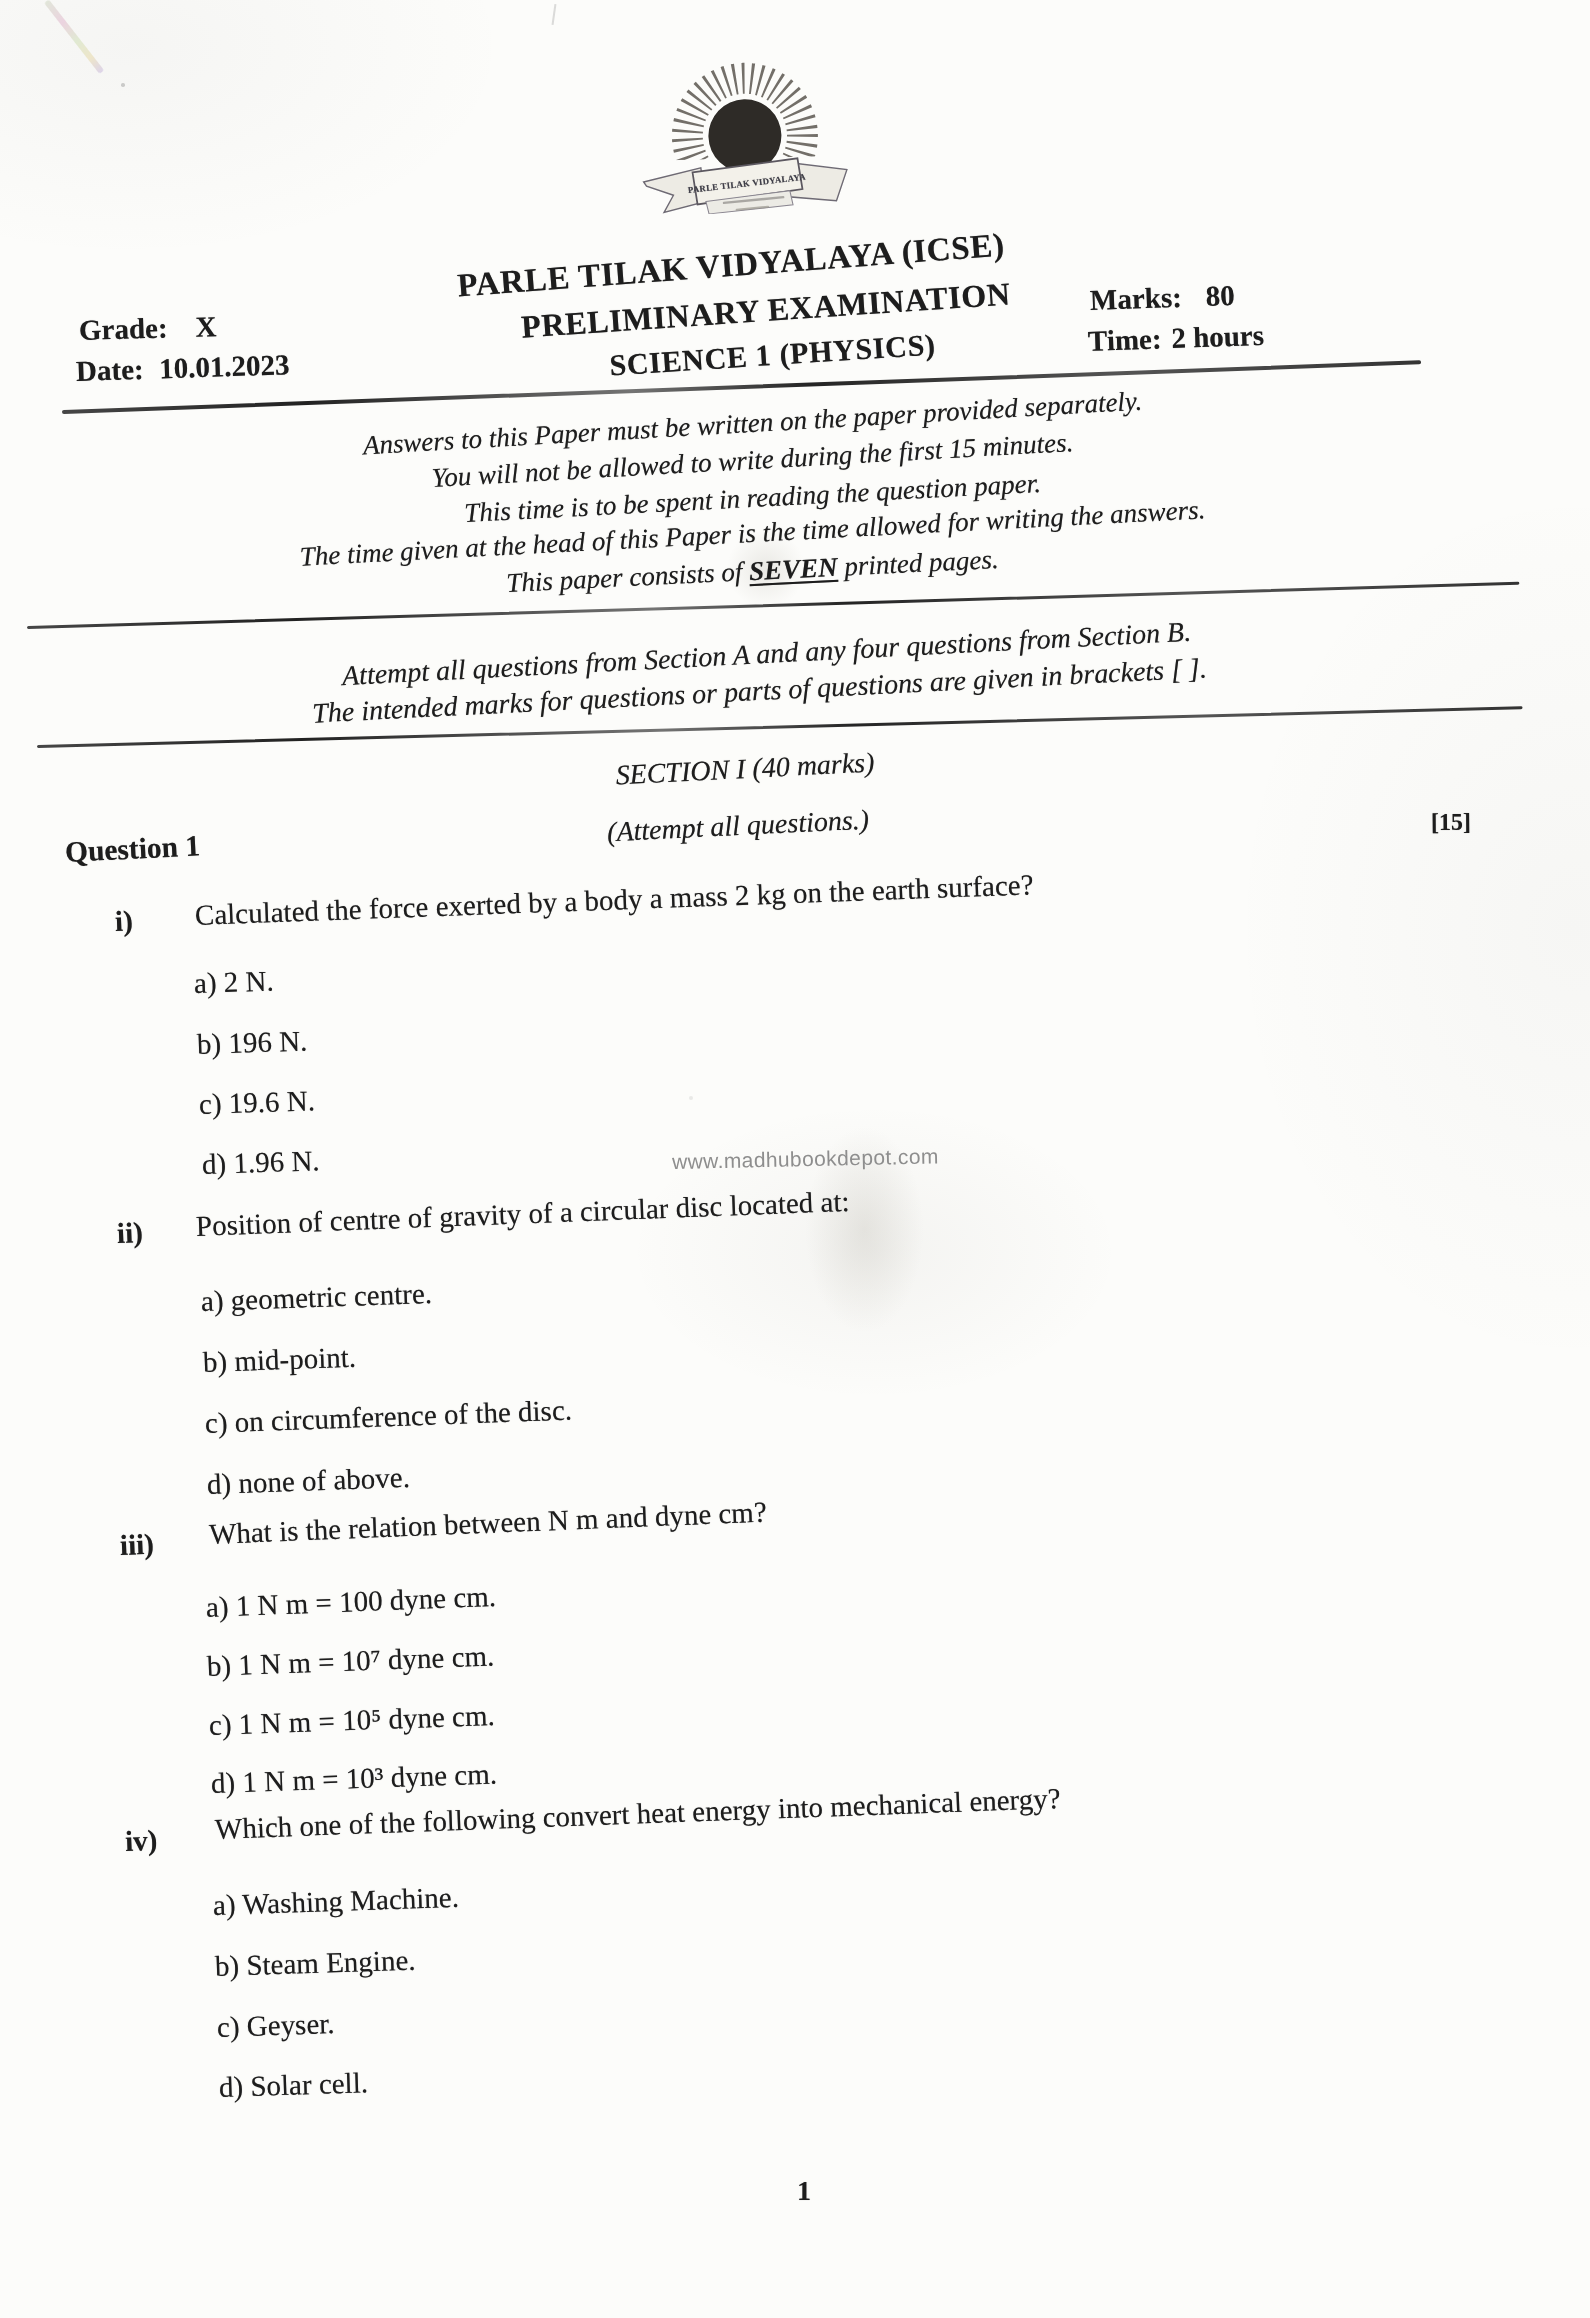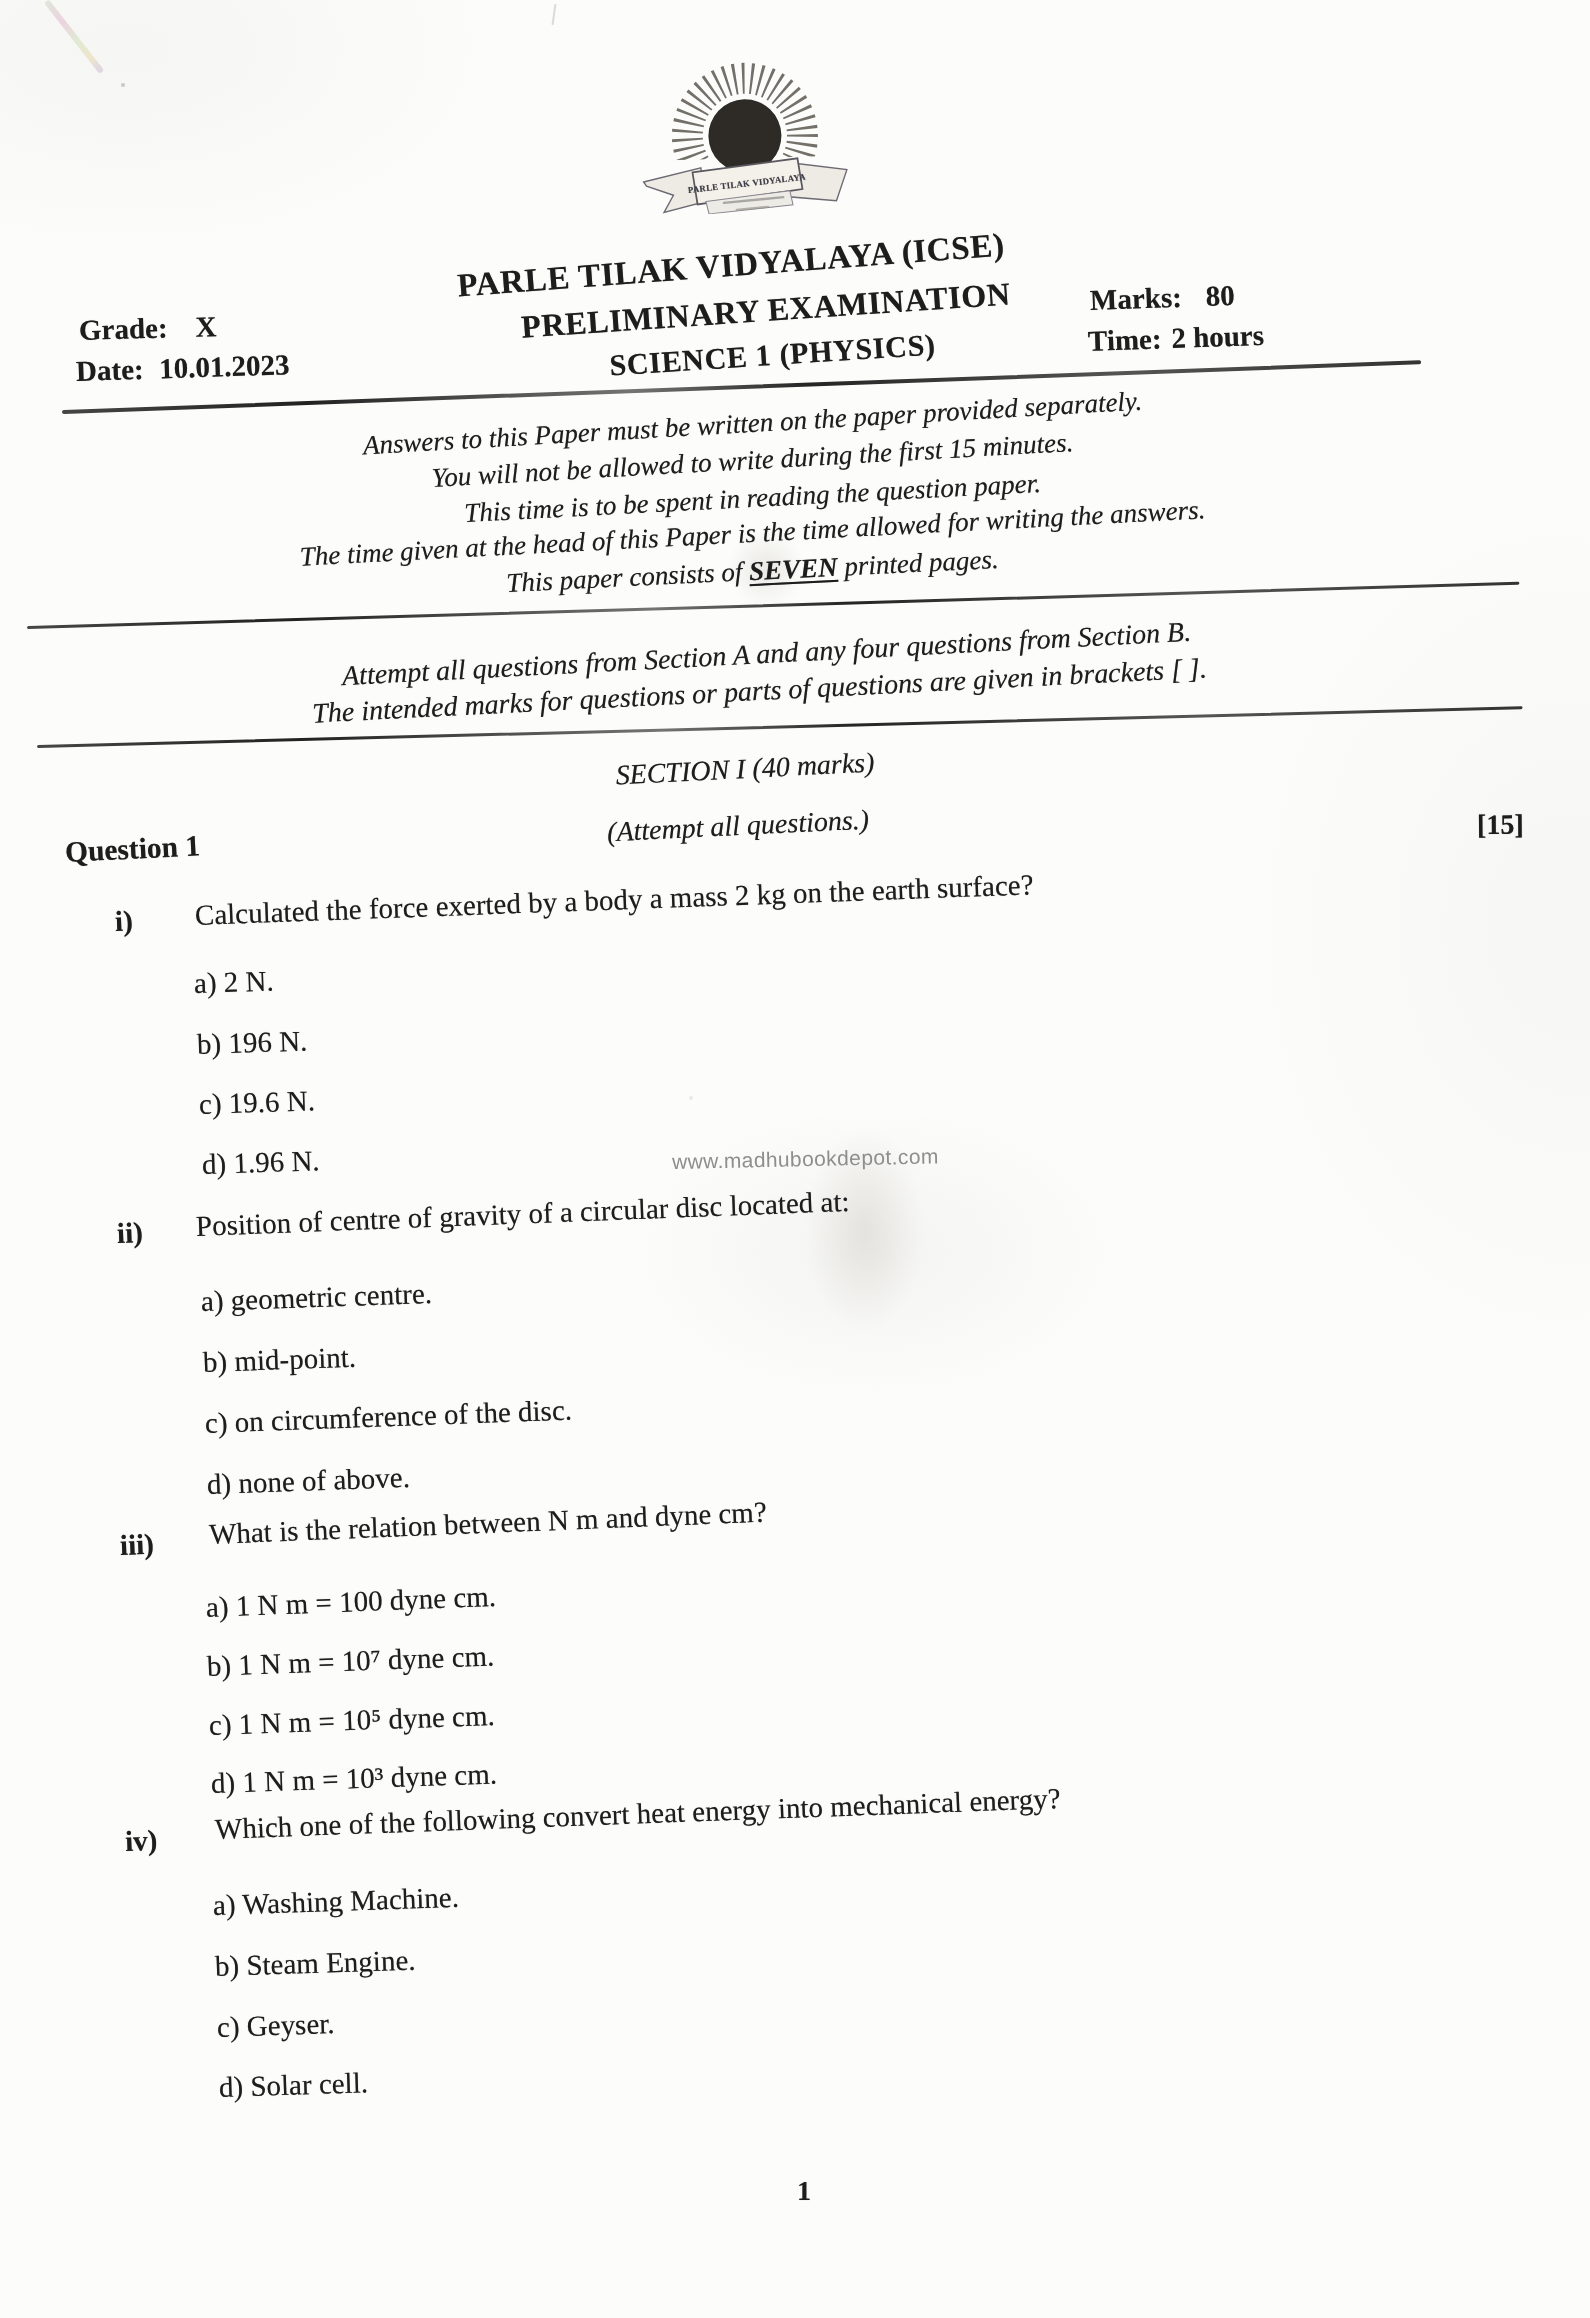--- a/index.html
+++ b/index.html
@@ -125,7 +125,7 @@
 
   <div class="ln ctr i" style="left:218px;top:753px;width:1054px;font-size:28px;--r:-2.9deg;">SECTION I (40 marks)</div>
   <div class="ln ctr i" style="left:211px;top:810px;width:1054px;font-size:28px;--r:-2.8deg;">(Attempt all questions.)</div>
-  <div class="ln b" style="left:1477px;top:809px;font-size:28px;font-family:Liberation Serif, serif;--r:-0.5deg;">[15]</div>
+  <div class="ln b" style="left:1431px;top:809px;font-size:24px;font-family:Liberation Serif, serif;--r:-0.5deg;">[15]</div>
 
   <div class="ln b" style="left:65px;top:836px;font-size:29.5px;--r:-2.8deg;">Question 1</div>
 

